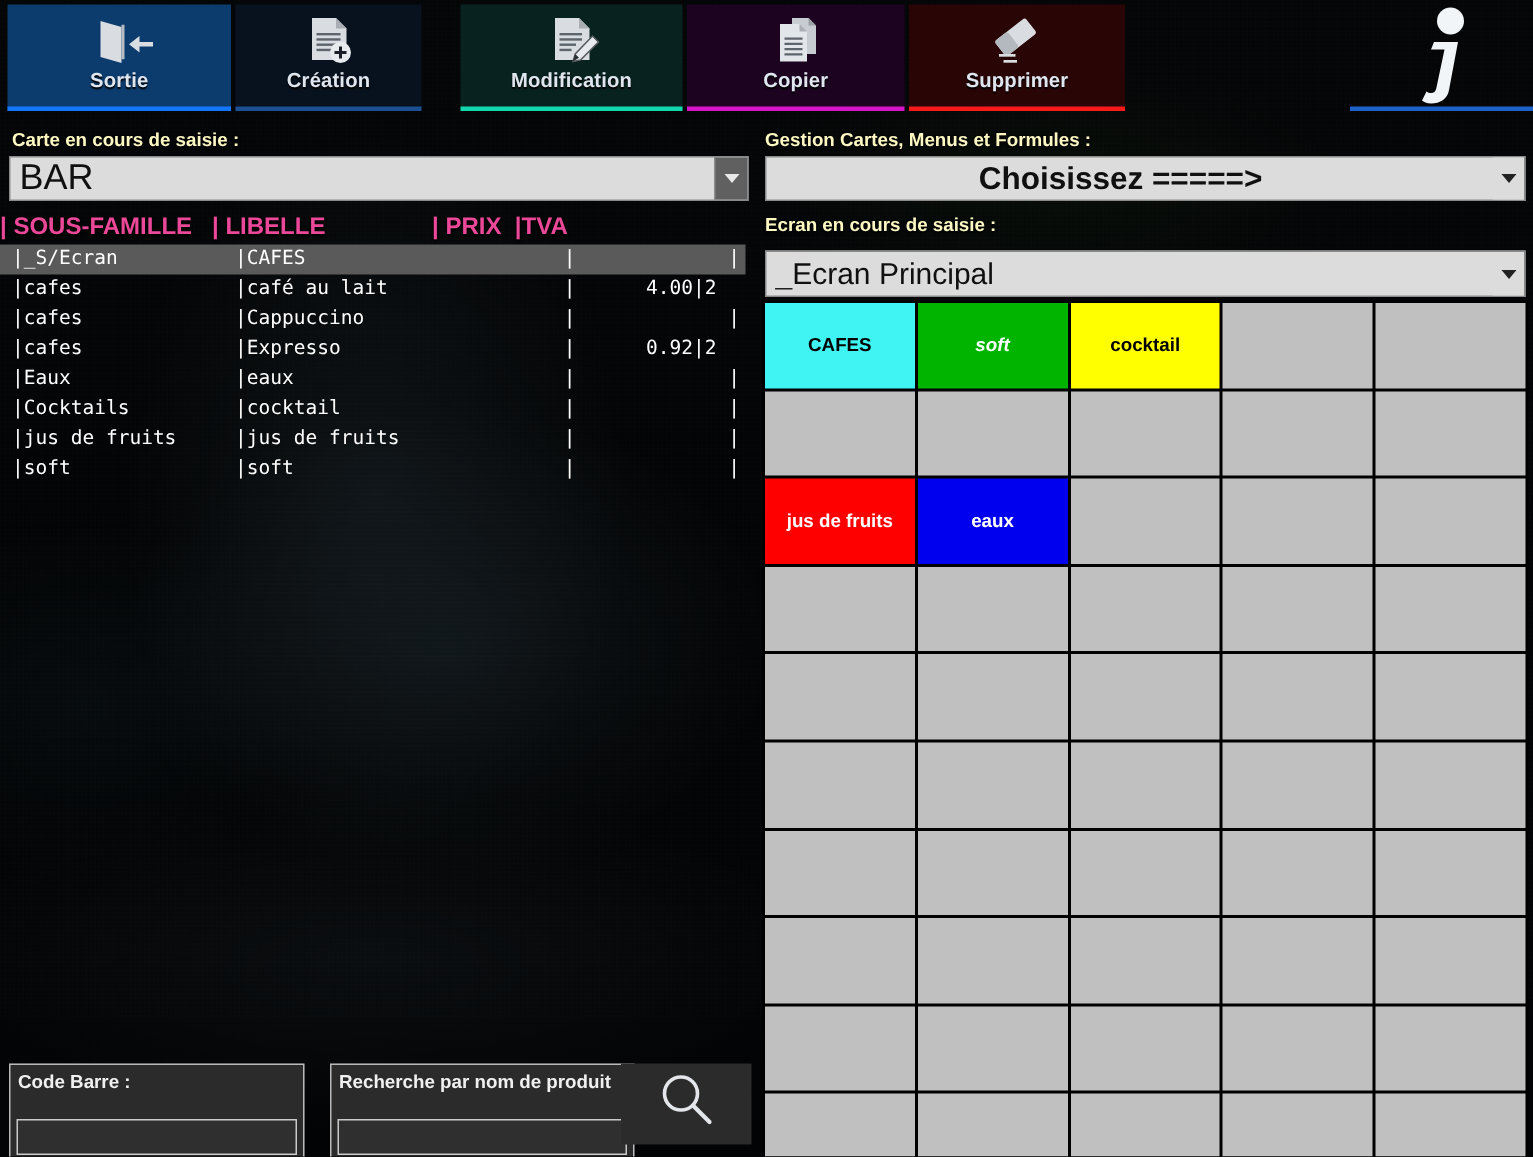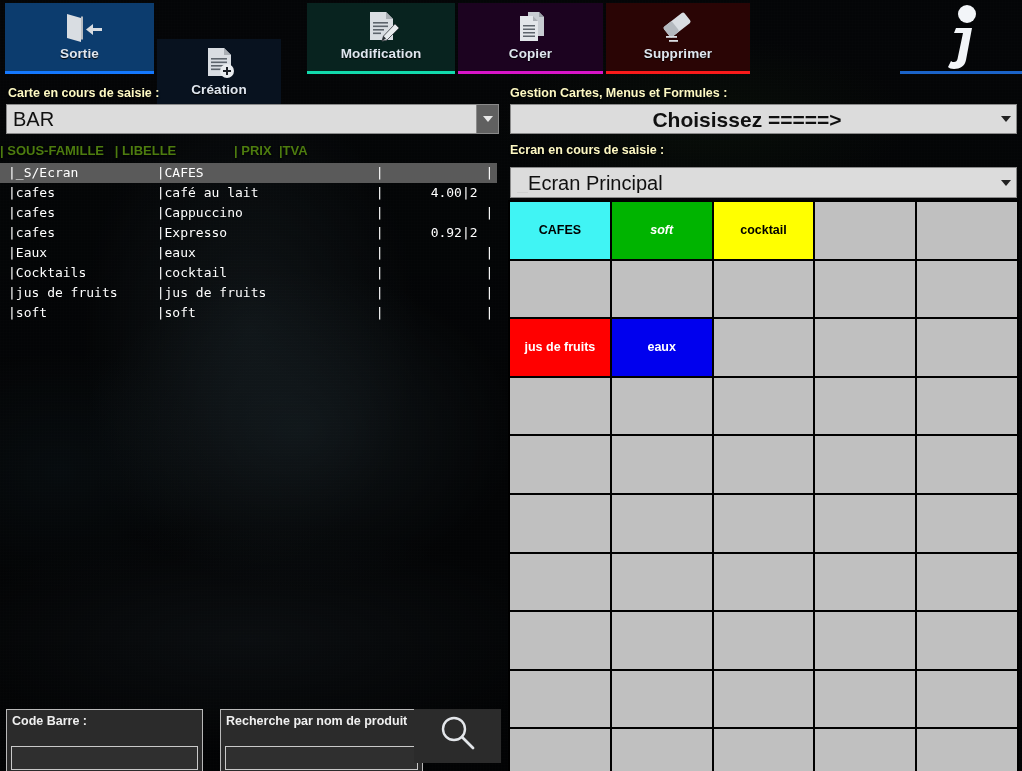--- a/index.html
+++ b/index.html
@@ -47,7 +47,7 @@
 
   #btn-sortie{left:5px;width:149px;background:#0c3c6e;}
   #btn-sortie .bar{background:#1478ff;}
-  #btn-creation{left:157px;width:124px;background:#08121f;margin-top:36px;}
+  #btn-creation{left:157px;width:124px;background:#08121f;}
   #btn-creation .bar{background:#1b4f92;}
   #btn-modification{left:307px;width:148px;background:#08231f;}
   #btn-modification .bar{background:#12d9ac;}

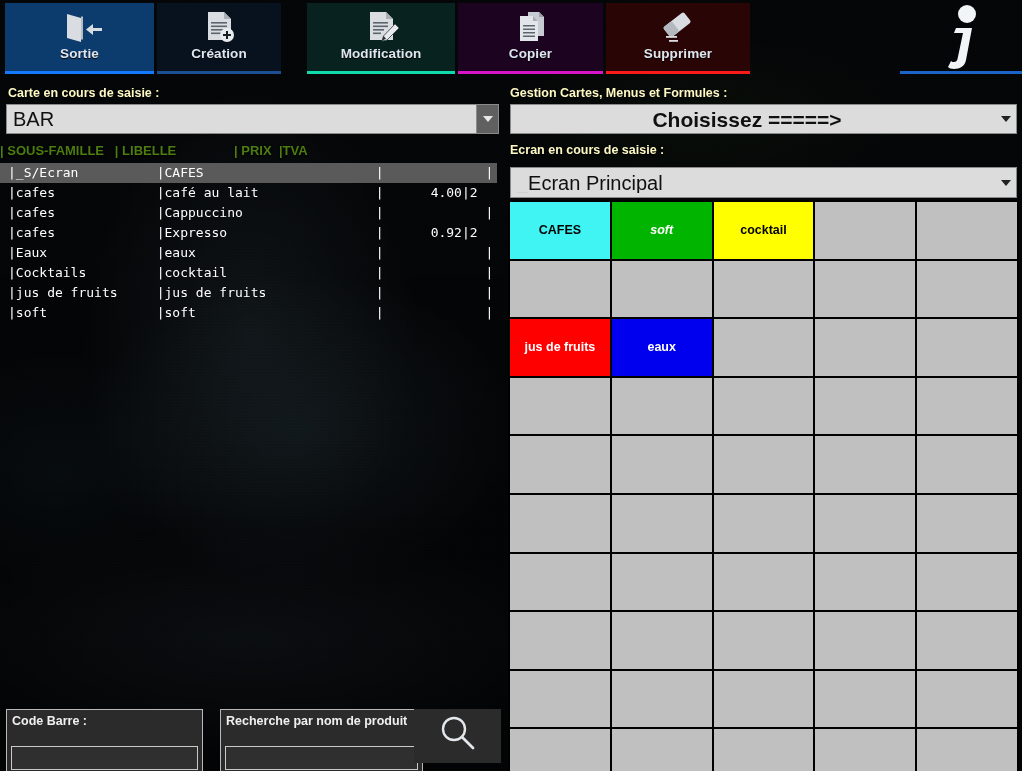--- a/index.html
+++ b/index.html
@@ -65,7 +65,7 @@
   #carte-label{position:absolute;left:8px;top:9px;}
   .combo{position:absolute;background:#dcdcdc;border:1px solid #8a8a8a;
          display:flex;align-items:center;box-sizing:border-box;cursor:pointer;}
-  .combo .val{flex:1;color:#101010;font-size:20px;padding-left:6px;
+  .combo .val{flex:1;color:#101010;font-size:24px;padding-left:6px;
               white-space:nowrap;overflow:hidden;line-height:1;}
   .combo .arrowbox{width:21px;height:100%;background:#606060;
         display:flex;align-items:center;justify-content:center;border-left:1px solid #8a8a8a;}

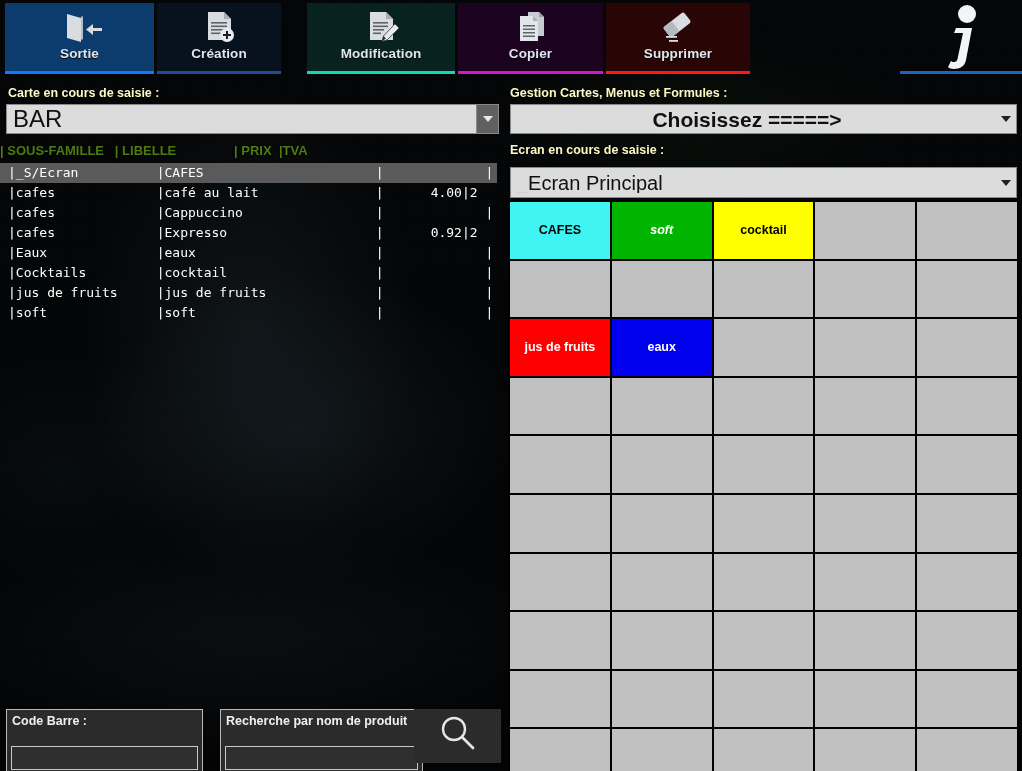--- a/index.html
+++ b/index.html
@@ -75,7 +75,7 @@
   #carte-combo{left:6px;top:27px;width:493px;height:30px;}
 
   #list-head{position:absolute;left:0;top:66px;width:505px;height:17px;
-             color:#4d7c0f;font-size:13px;font-weight:bold;text-shadow:0 1px 2px #000;
+             color:#ec4899;font-size:16px;font-weight:bold;text-shadow:0 1px 2px #000;
              white-space:pre;}
   #list{position:absolute;left:0;top:86px;width:505px;height:520px;
         font-family:"DejaVu Sans Mono","Liberation Mono",monospace;

